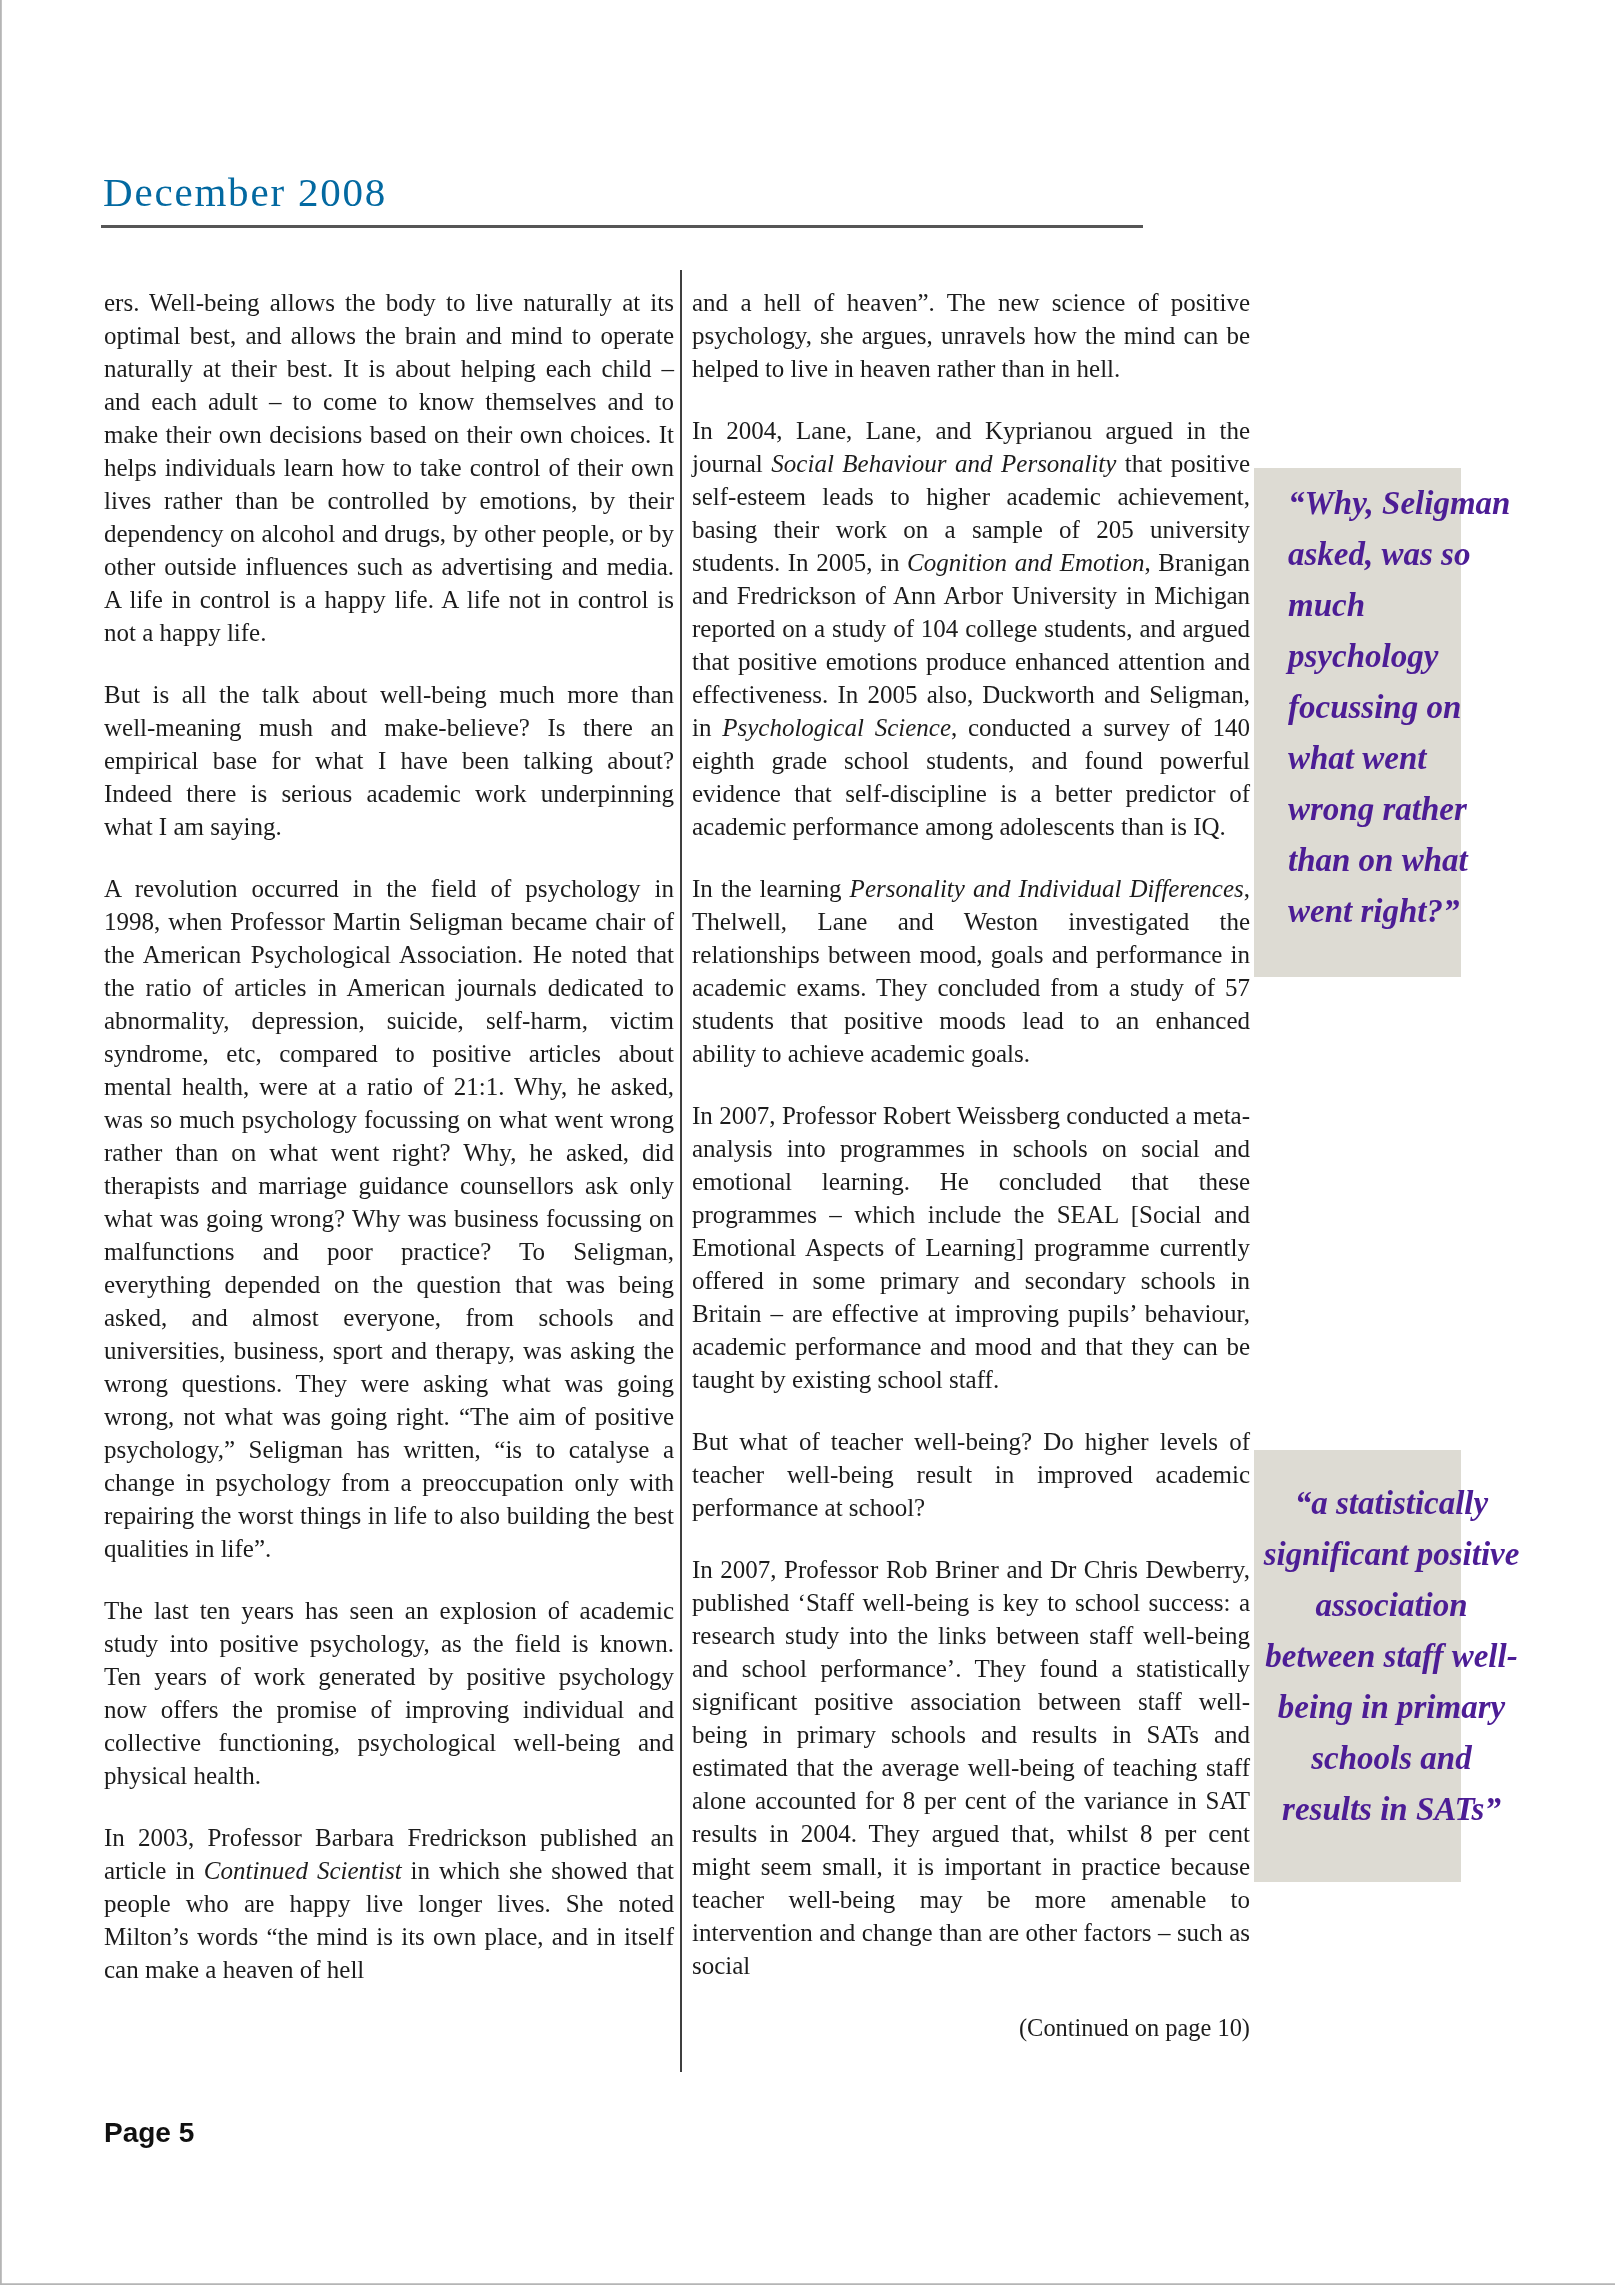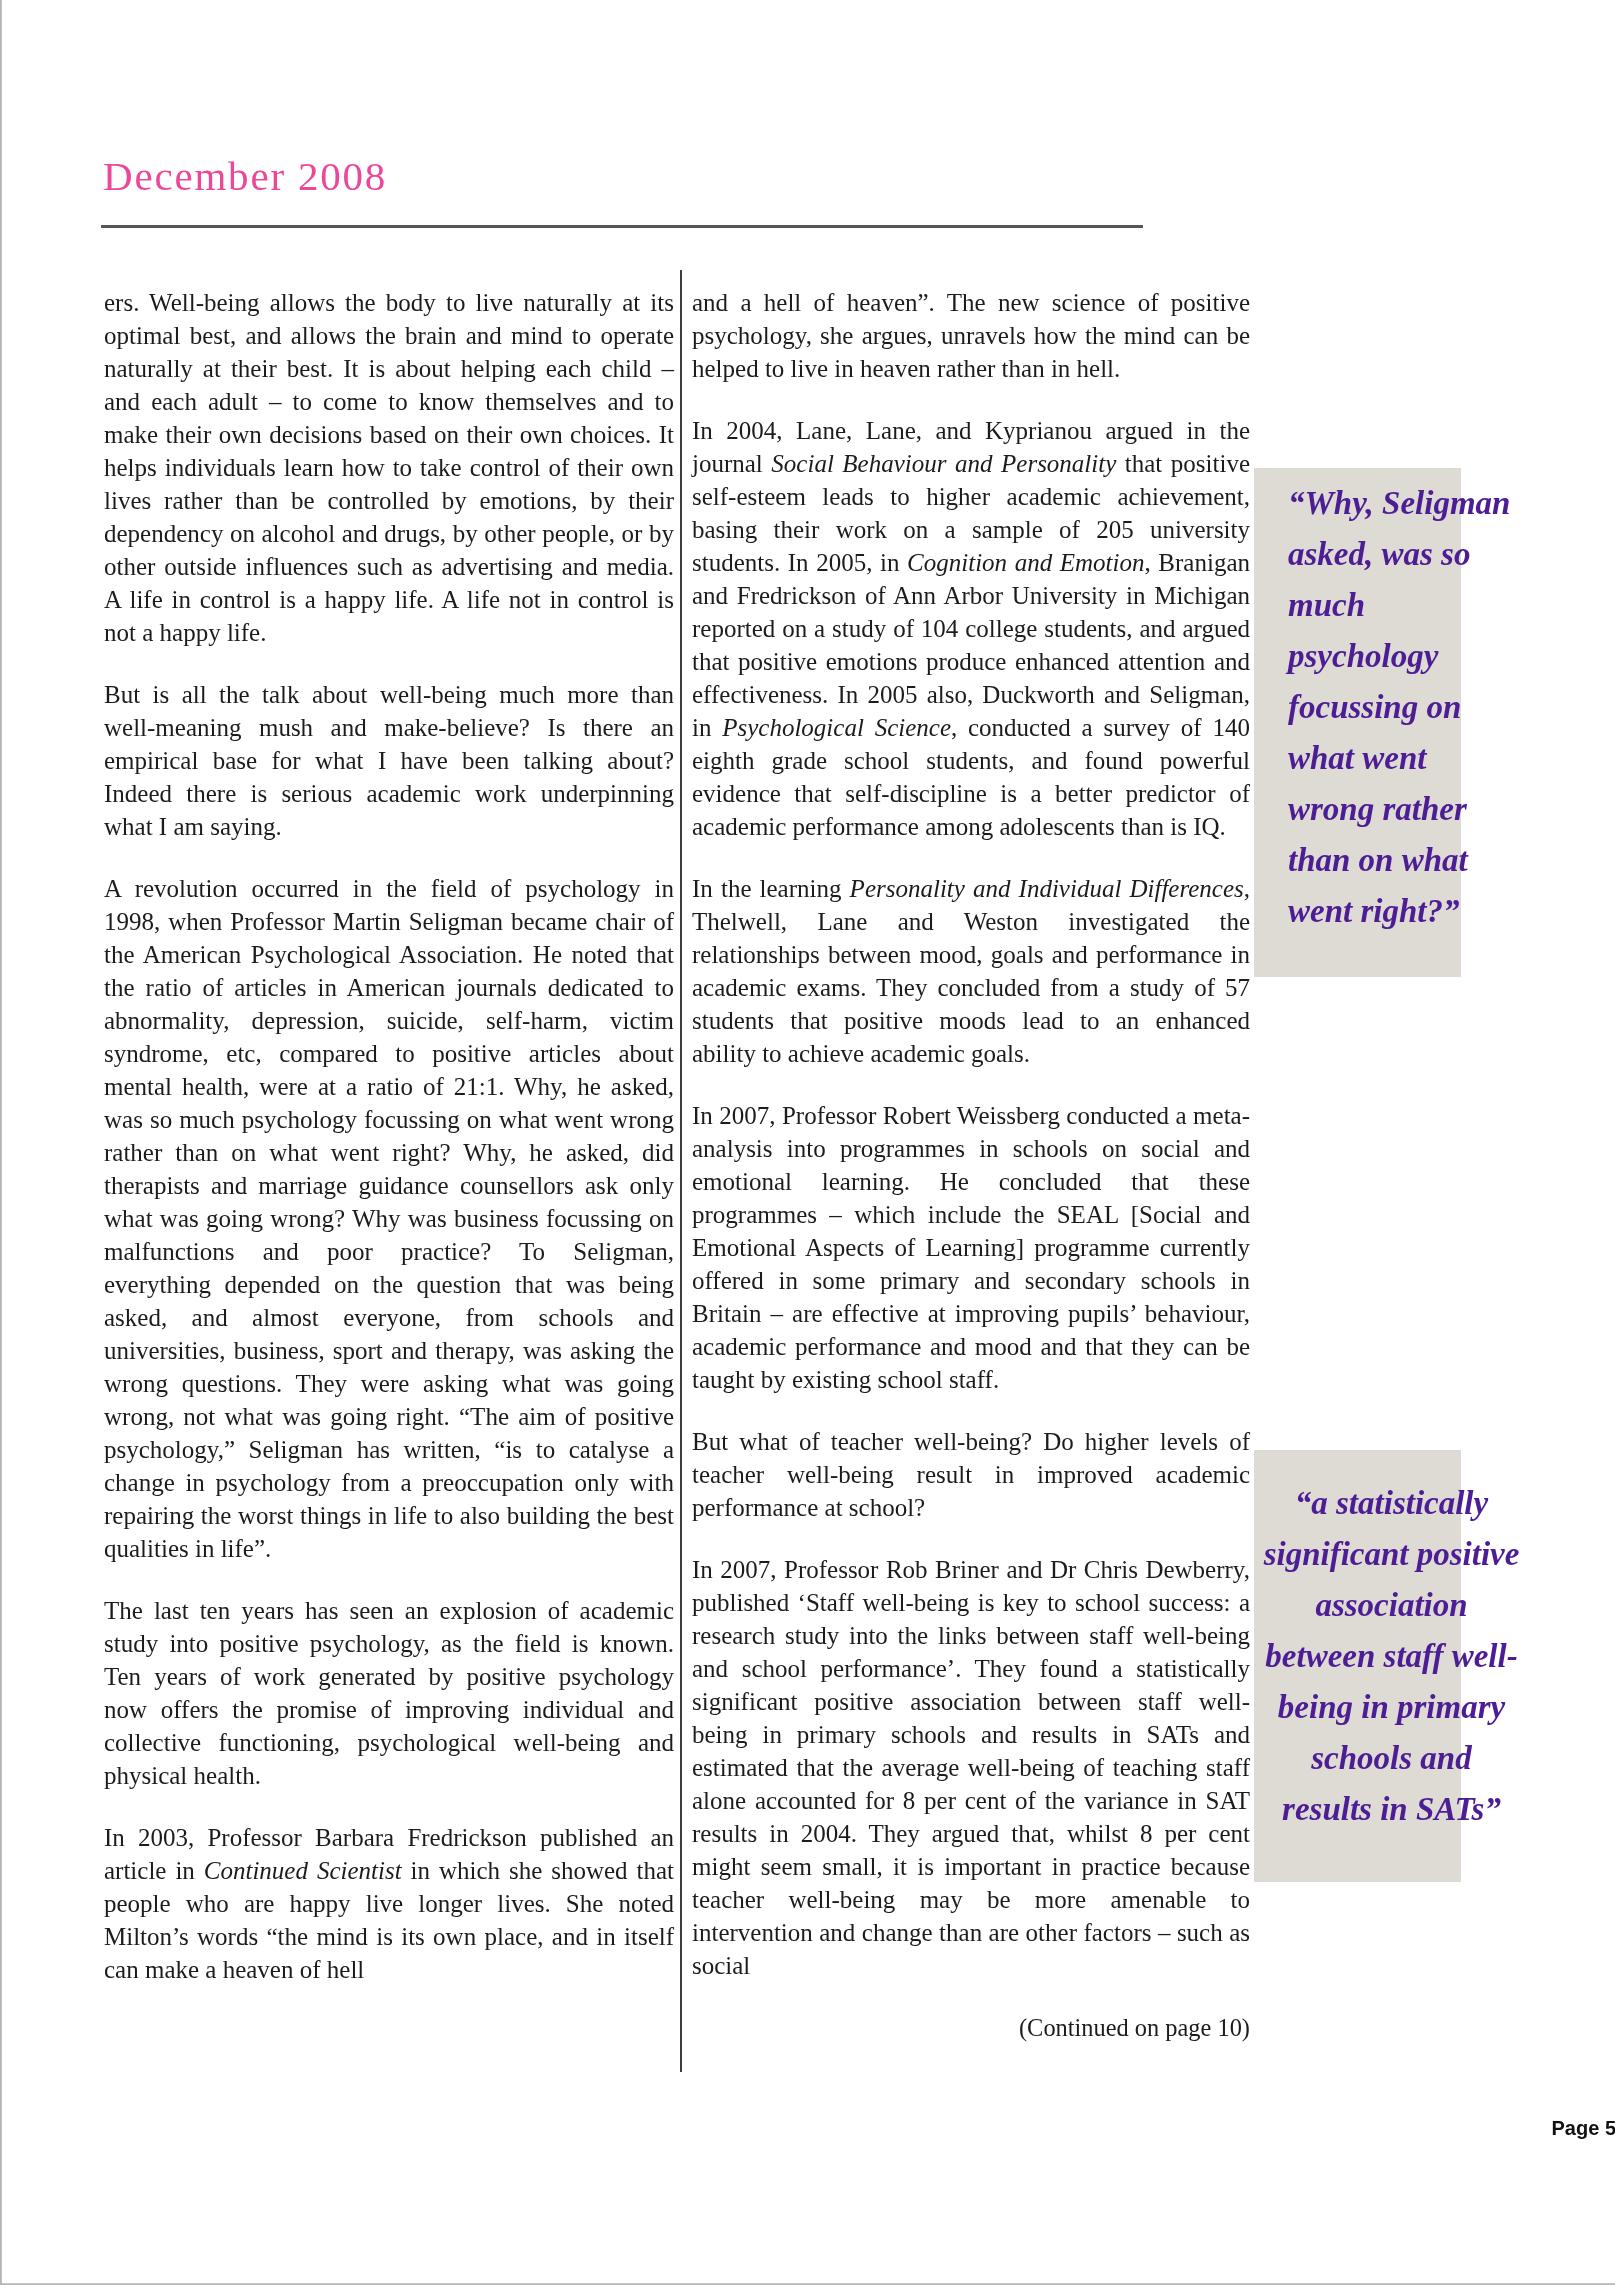--- a/index.html
+++ b/index.html
@@ -16,11 +16,11 @@
   .page-date {
     position: absolute;
     left: 103px;
-    top: 154px;
+    top: 170px;
     font-size: 41px;
     line-height: 45px;
     letter-spacing: 1.8px;
-    color: #ec4899;
+    color: #0369a1;
     white-space: nowrap;
   }
   .header-rule {

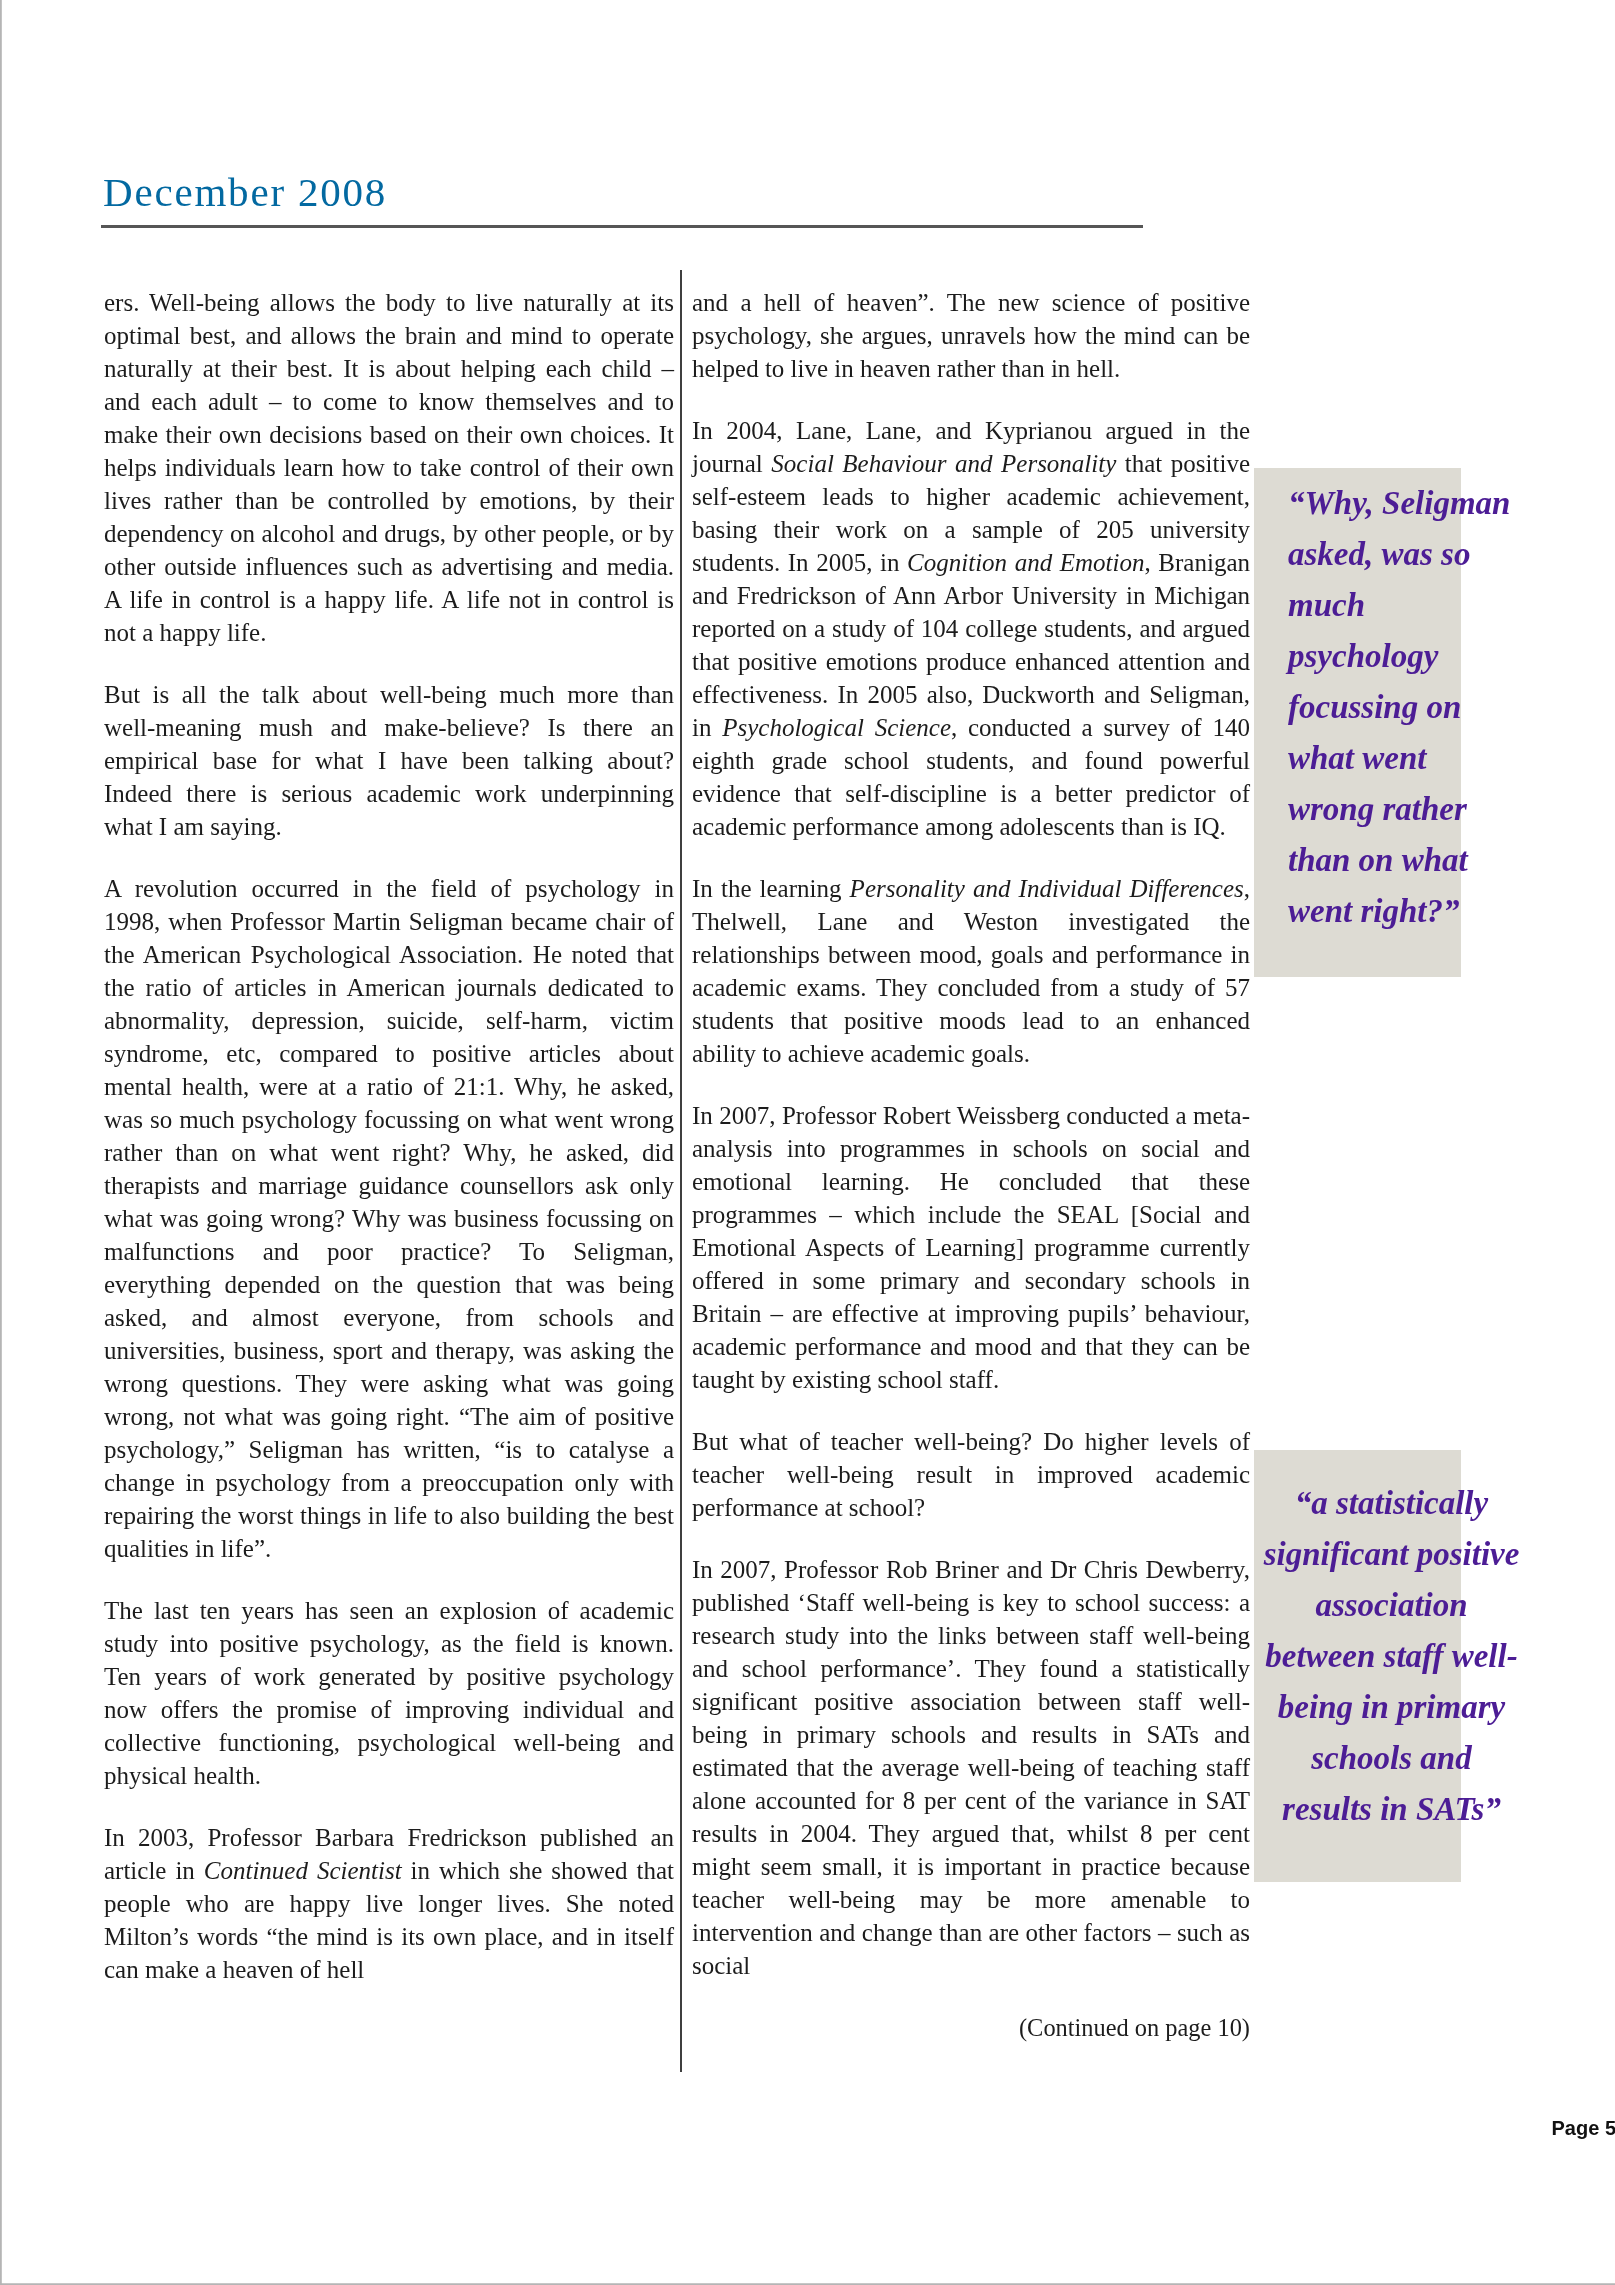--- a/index.html
+++ b/index.html
@@ -80,10 +80,10 @@
     left: 104px;
     top: 2117px;
     width: 1512px;
-    text-align: right;
+    text-align: left;
     font-family: "Liberation Sans", sans-serif;
     font-weight: bold;
-    font-size: 20px;
+    font-size: 28px;
     color: #111111;
   }
 </style>

